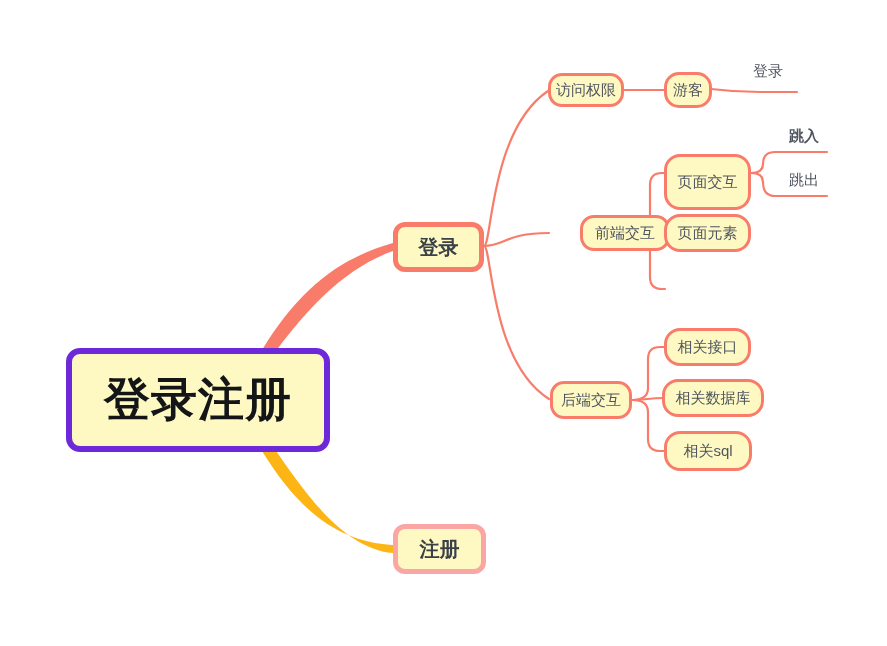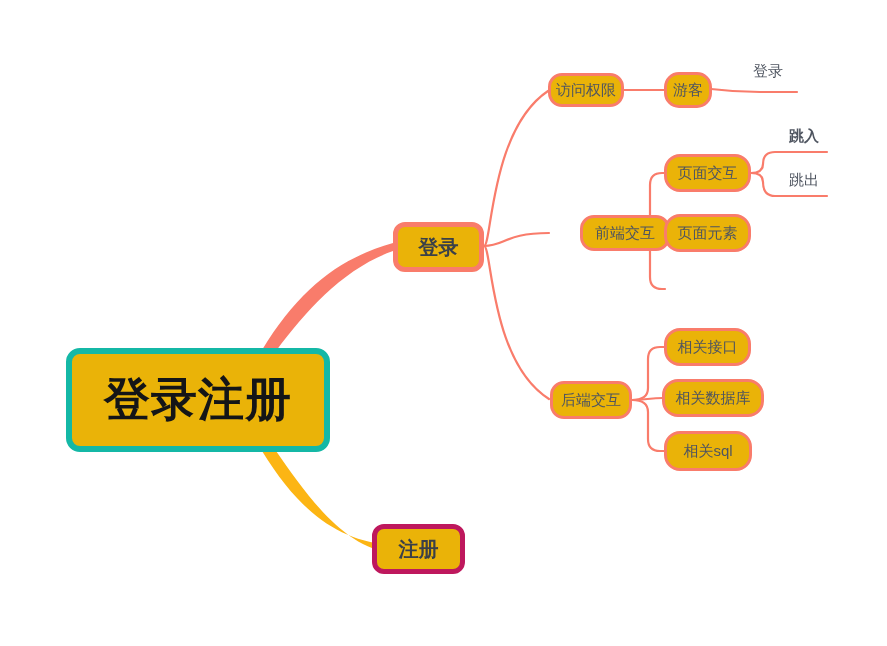--- a/index.html
+++ b/index.html
@@ -14,7 +14,7 @@
 
   .node {
     position:absolute;
-    background:#eab308;
+    background:#fef9c3;
     box-sizing:border-box;
     display:flex; align-items:center; justify-content:center;
     white-space:nowrap;

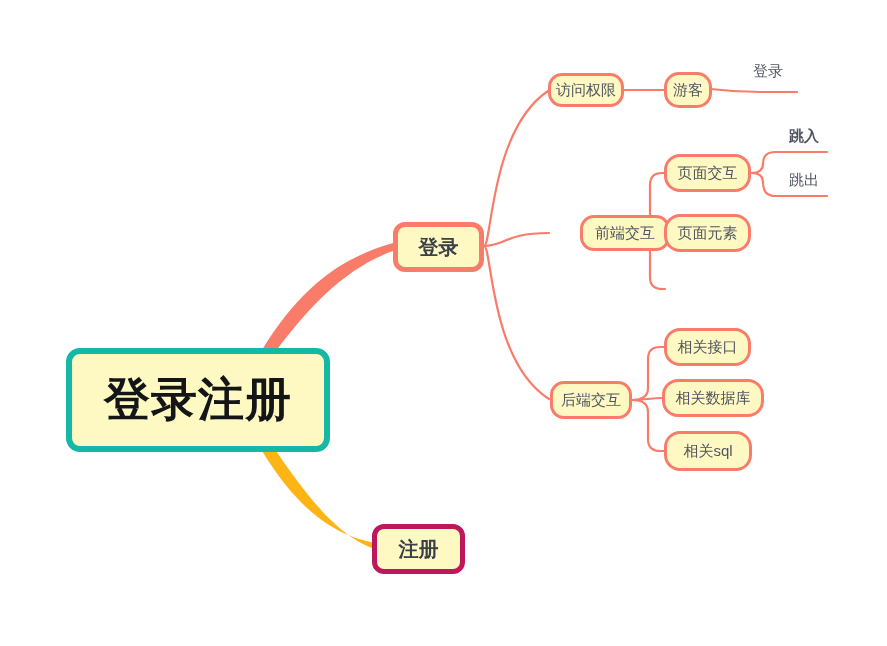--- a/index.html
+++ b/index.html
@@ -39,7 +39,7 @@
   .n-access    { left:548px; top:73px;  width:76px;  height:34px; }
   .n-visitor   { left:664px; top:72px;  width:48px;  height:36px; border-radius:15px; }
   .n-frontend  { left:580px; top:215px; width:90px;  height:36px; }
-  .n-pageint   { left:664px; top:154px; width:87px;  height:38px; border-radius:16px; }
+  .n-pageint   { left:664px; top:154px; width:87px;  height:56px; border-radius:16px; }
   .n-pageel    { left:664px; top:214px; width:87px;  height:38px; border-radius:16px; }
   .n-oplogic   { left:664px; top:270px; width:87px;  height:38px; border-radius:16px; }
   .n-backend   { left:550px; top:381px; width:82px;  height:38px; }

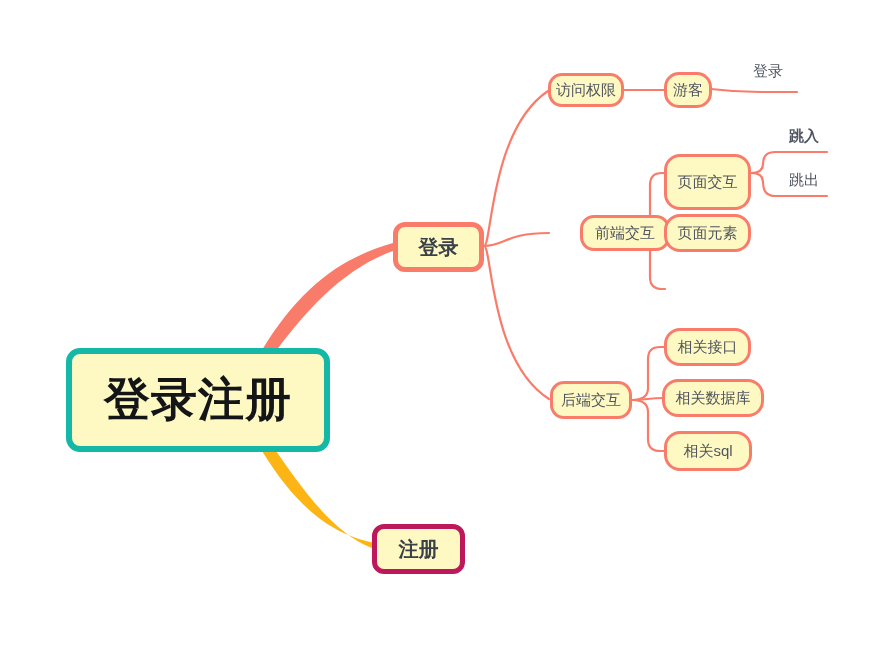--- a/index.html
+++ b/index.html
@@ -22,7 +22,7 @@
   }
   .node-root {
     left:66px; top:348px; width:264px; height:104px;
-    border:6px solid #14b8a6; border-radius:14px;
+    border:6px solid #6d28d9; border-radius:14px;
     font-size:46px; font-weight:900; color:#141517;
     letter-spacing:1px;
   }

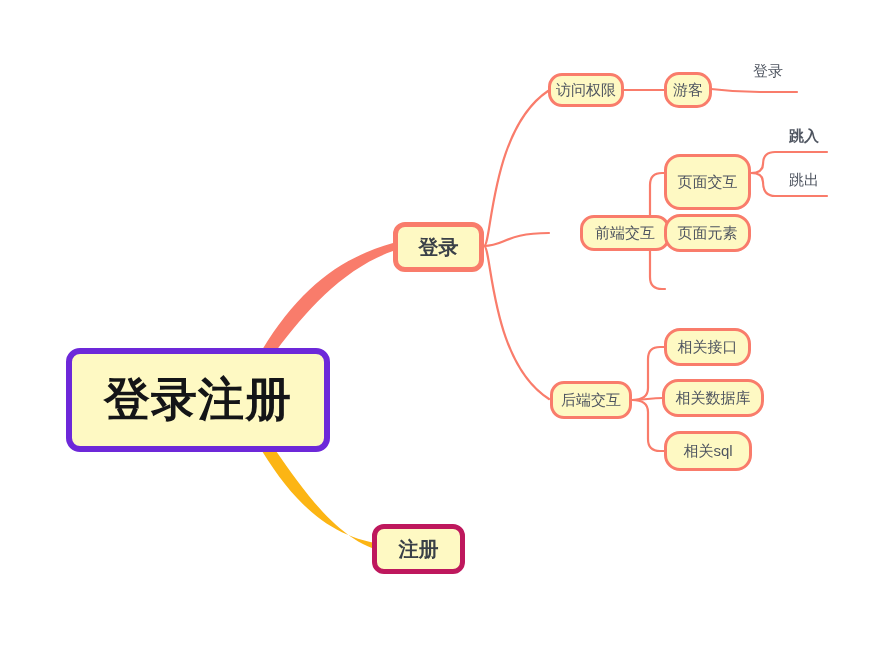--- a/index.html
+++ b/index.html
@@ -31,7 +31,7 @@
     font-size:20px; font-weight:700; color:#3a4048;
   }
   .node-login    { left:393px; top:222px; width:91px; height:50px; border:5px solid #f97c6b; }
-  .node-register { left:372px; top:524px; width:93px; height:50px; border:5px solid #be185d; }
+  .node-register { left:393px; top:524px; width:93px; height:50px; border:5px solid #fca5a5; }
   .node-child {
     border:3px solid #f97c6b; border-radius:14px;
     font-size:15px; font-weight:400; color:#4f5560;

